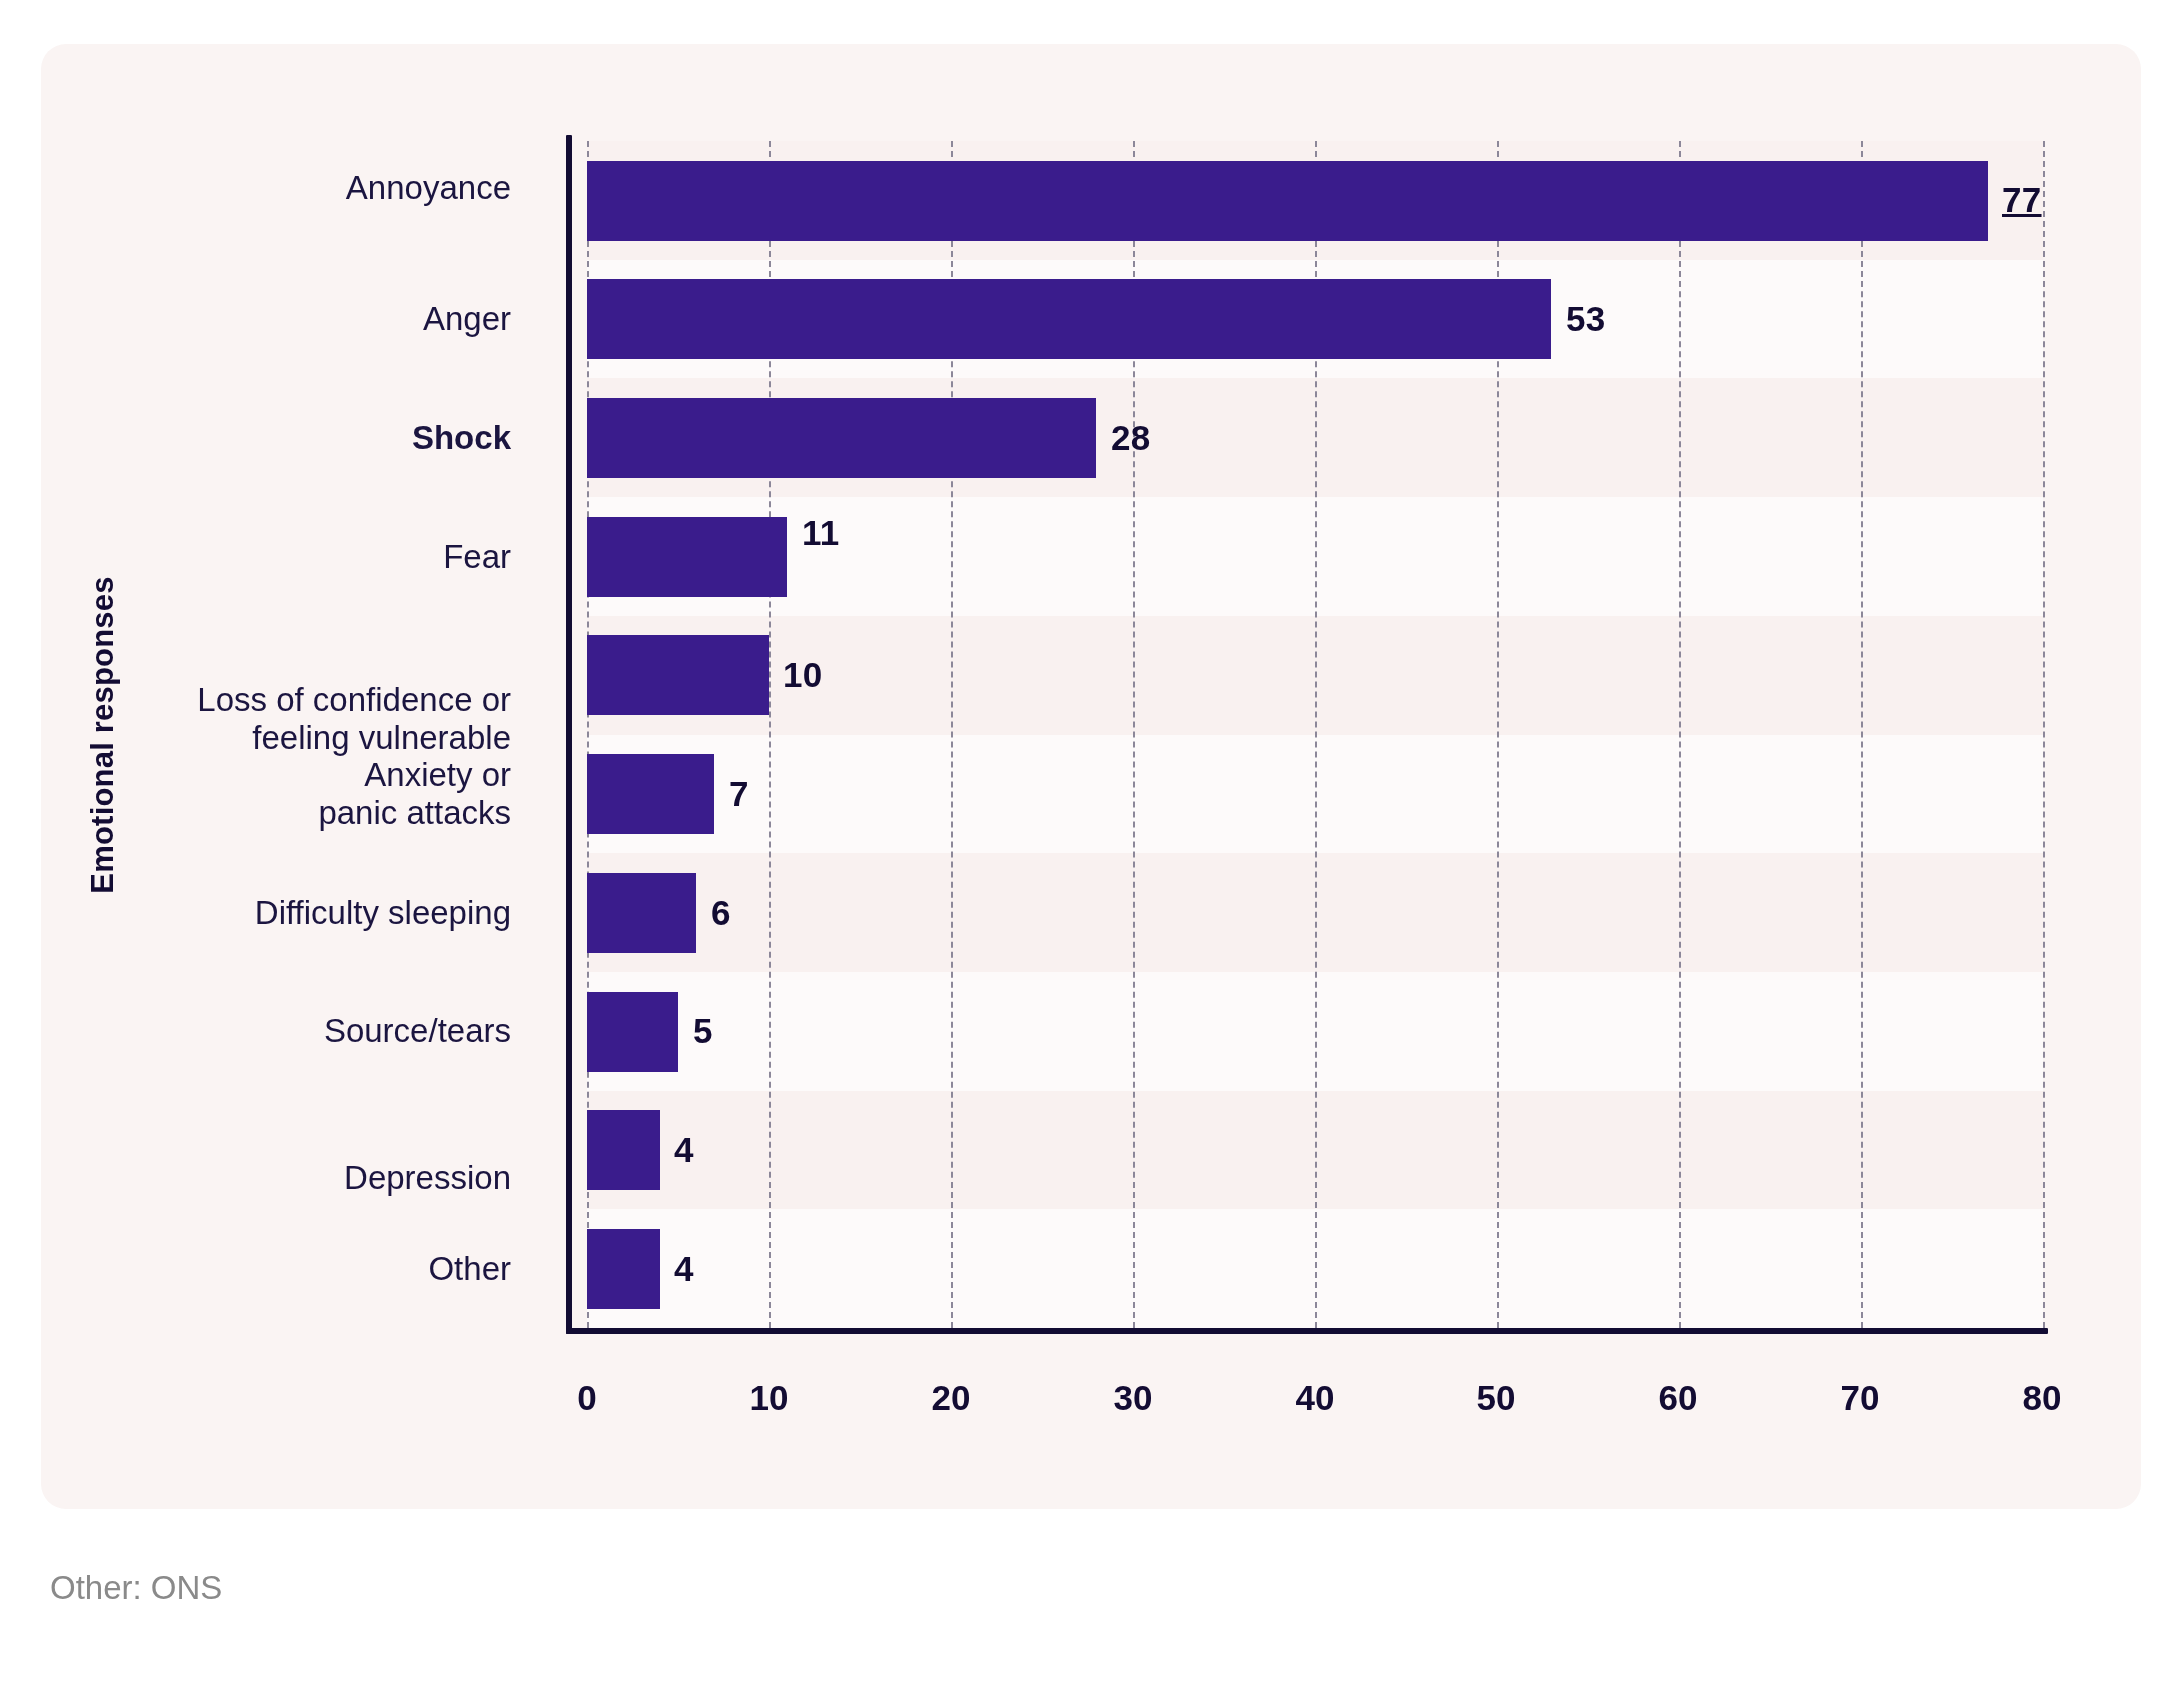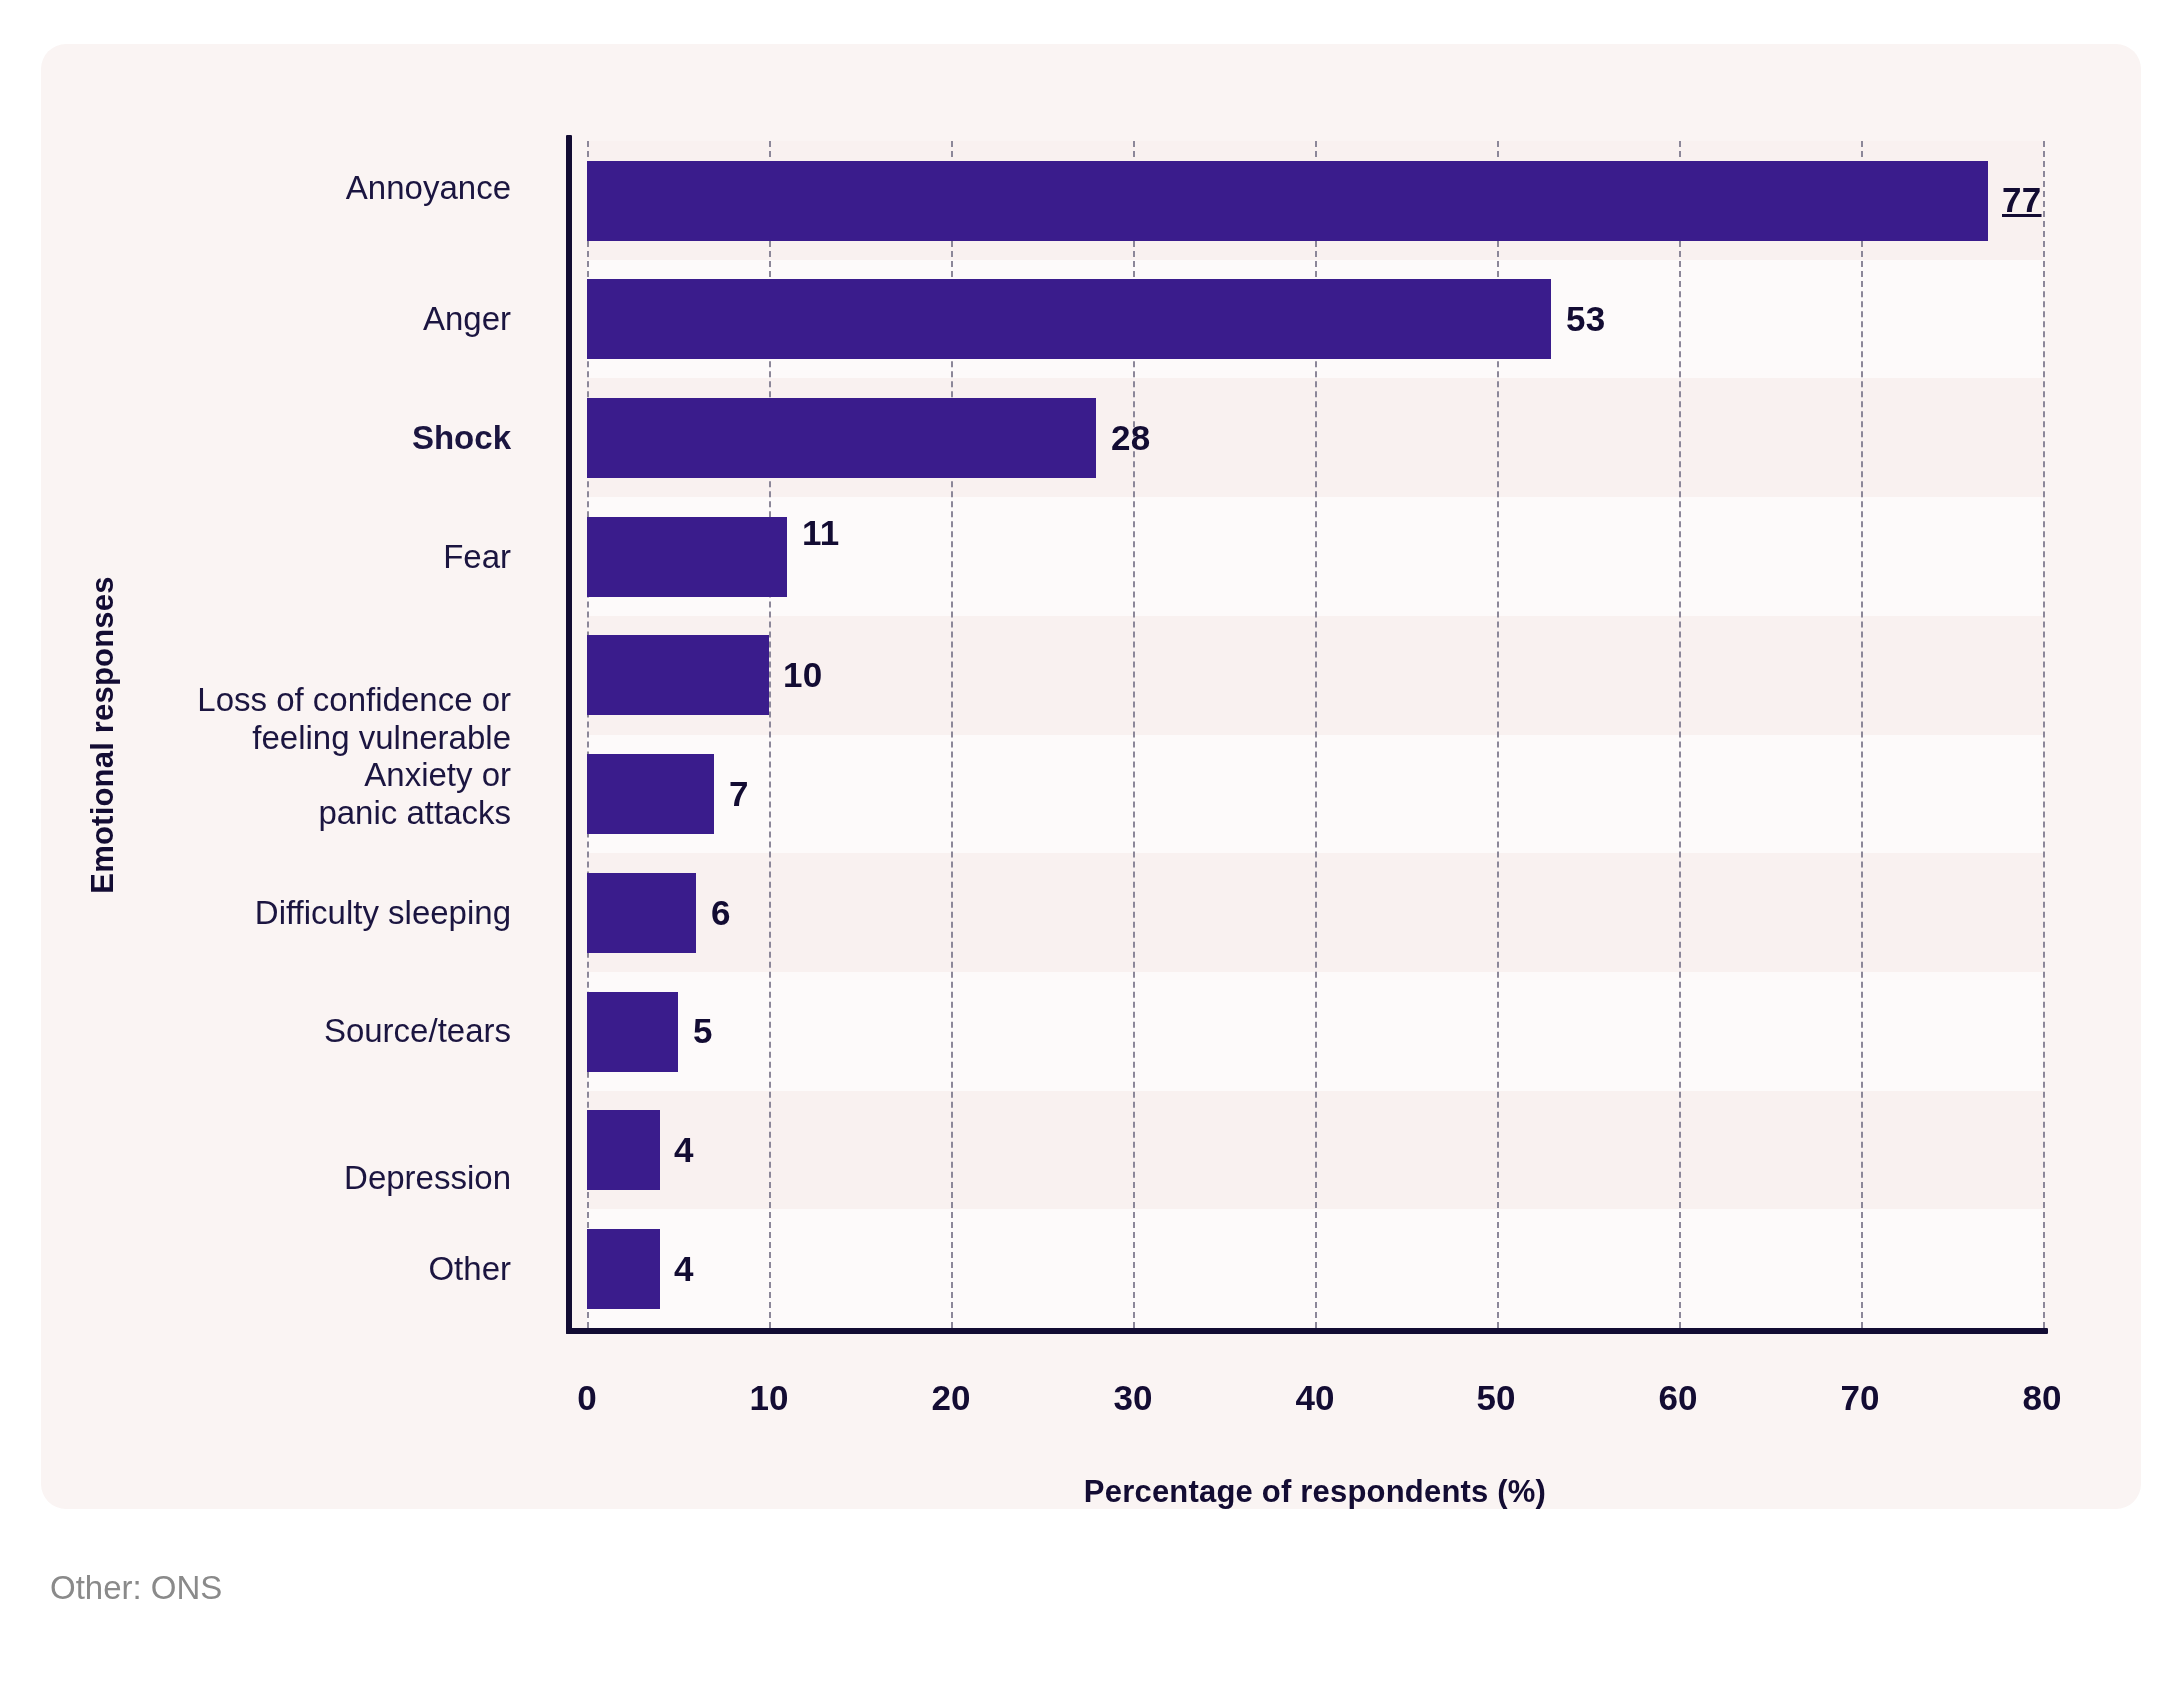--- a/index.html
+++ b/index.html
@@ -253,7 +253,6 @@
       <div class="x-tick" style="left: 2042px;">80</div>
     </div>
 
-  <div id="x-axis-title">Percentage of respondents (%)</div>
 
   <div id="y-axis-title">Emotional responses</div>
 

